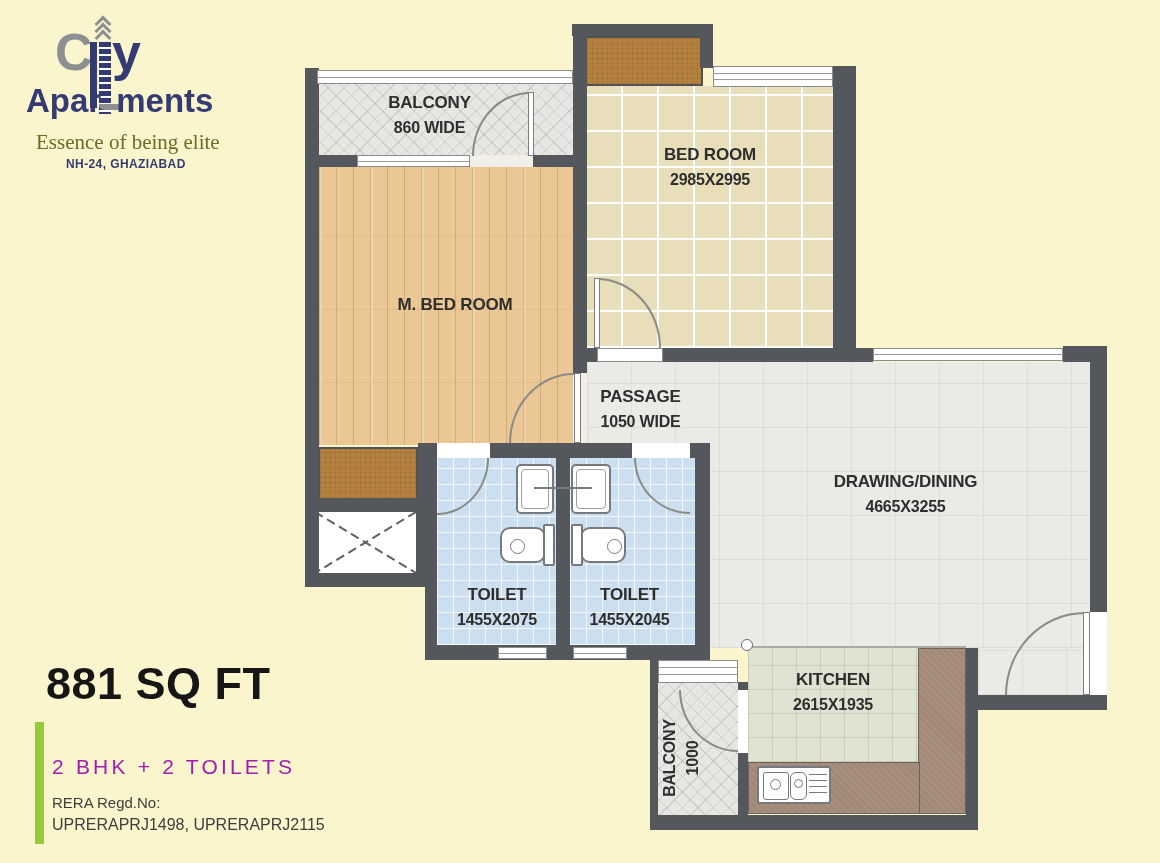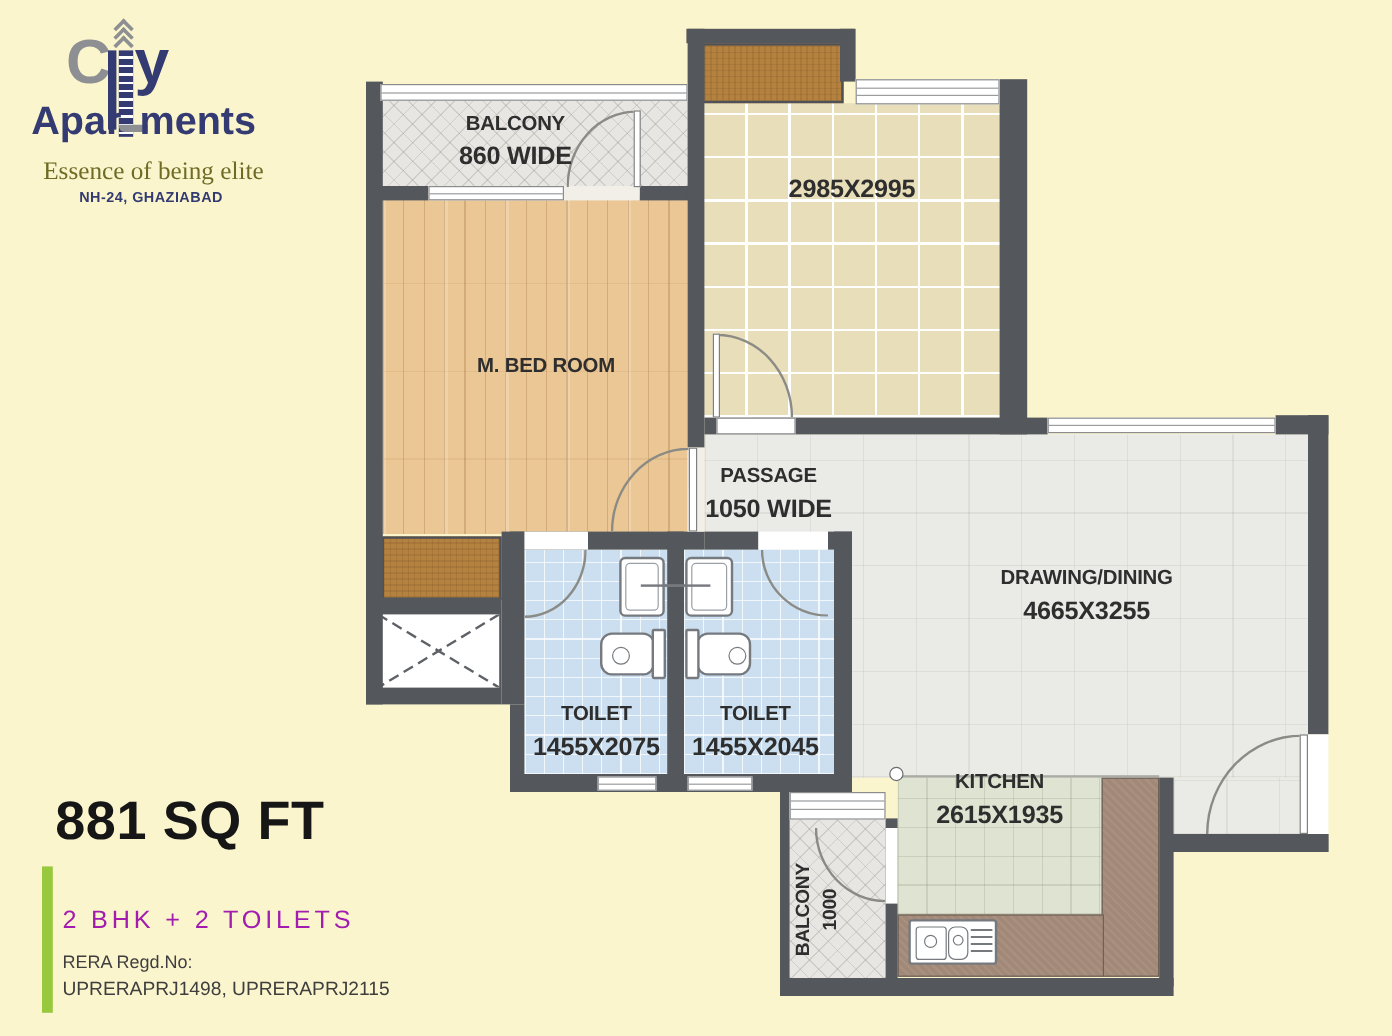--- a/index.html
+++ b/index.html
@@ -61,7 +61,7 @@
   
   .rlabel{position:absolute;text-align:center;color:var(--label-ink);font-weight:bold;line-height:1.45;}
   .rlabel .nm{font-size:17px;letter-spacing:-0.2px;}
-  .rlabel .dm{font-size:21px;letter-spacing:-0.2px;}
+  .rlabel .dm{font-size:16px;letter-spacing:-0.2px;}
   
   .logo-c{position:absolute;color:var(--brand-gray);font-size:52px;font-weight:bold;}
   .logo-y{position:absolute;color:var(--brand-navy);font-size:52px;font-weight:bold;}

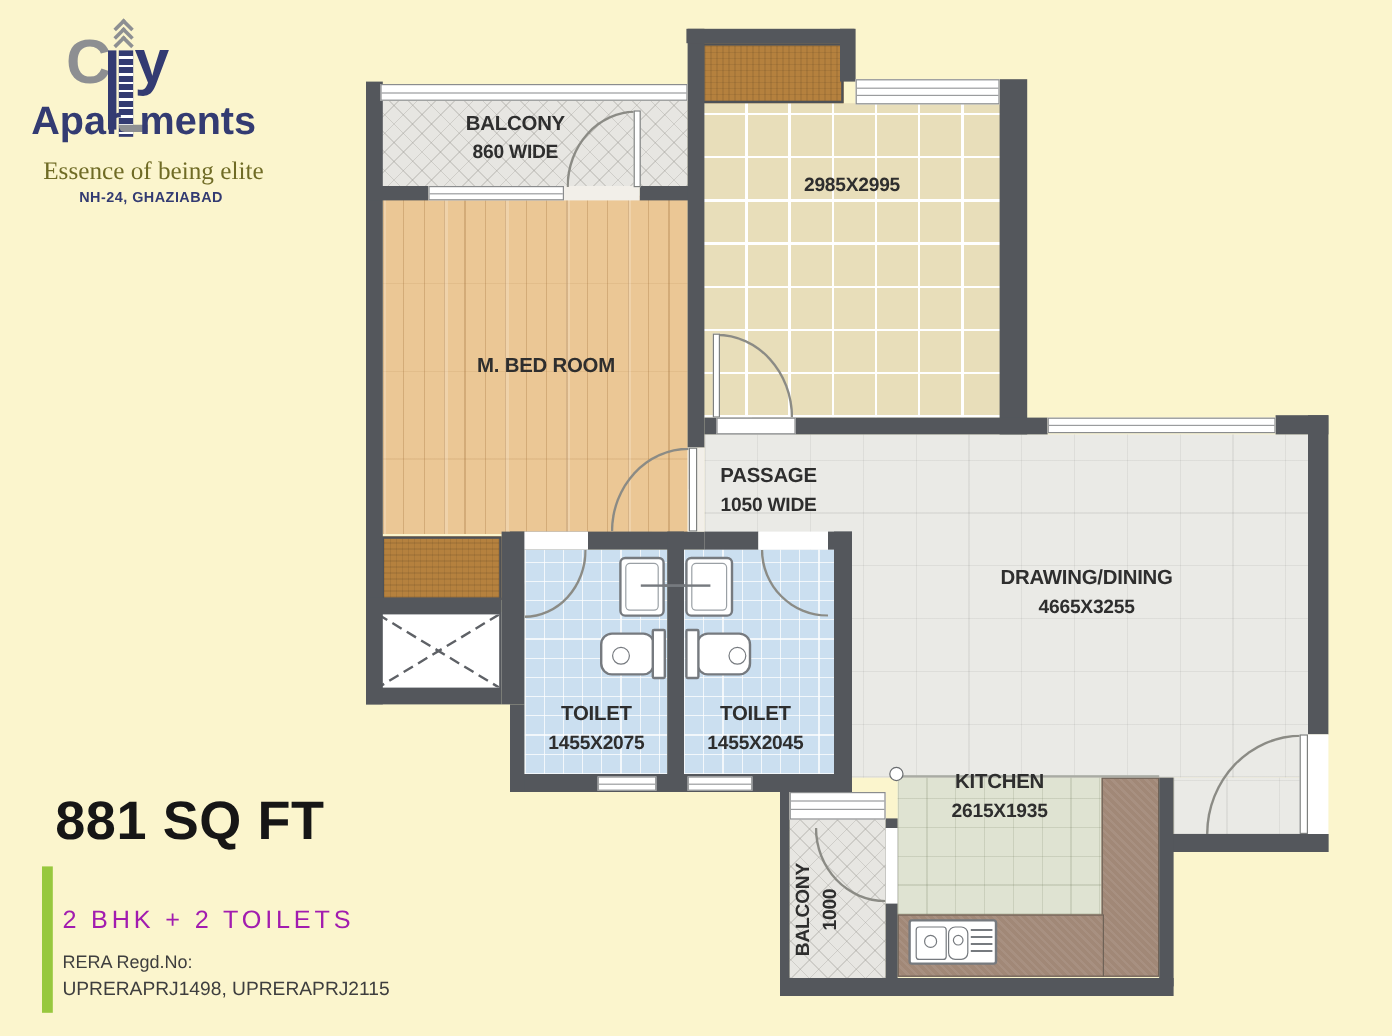--- a/index.html
+++ b/index.html
@@ -214,6 +214,7 @@
     <div class="dm">860 WIDE</div>
   </div>
   <div class="rlabel" style="left:590px;top:143px;width:240px;">
+    <div class="nm">BED ROOM</div>
     <div class="dm">2985X2995</div>
   </div>
   <div class="rlabel" style="left:335px;top:293px;width:240px;">

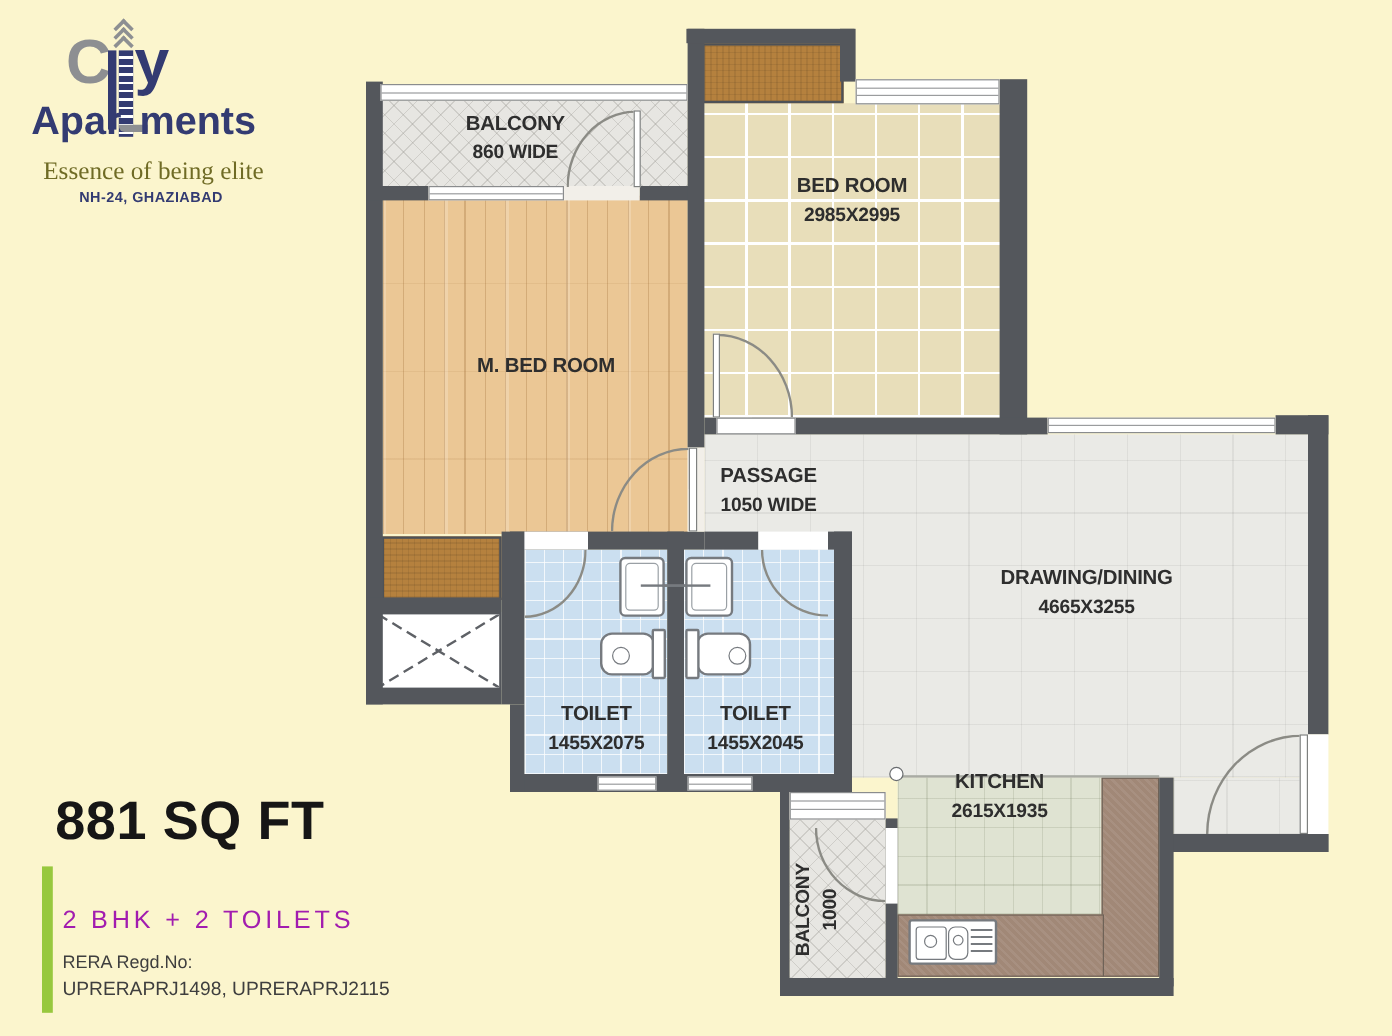--- a/index.html
+++ b/index.html
@@ -236,7 +236,7 @@
     <div class="nm">TOILET</div>
     <div class="dm">1455X2045</div>
   </div>
-  <div class="rlabel" style="left:748px;top:640px;width:170px;">
+  <div class="rlabel" style="left:748px;top:668px;width:170px;">
     <div class="nm">KITCHEN</div>
     <div class="dm">2615X1935</div>
   </div>

